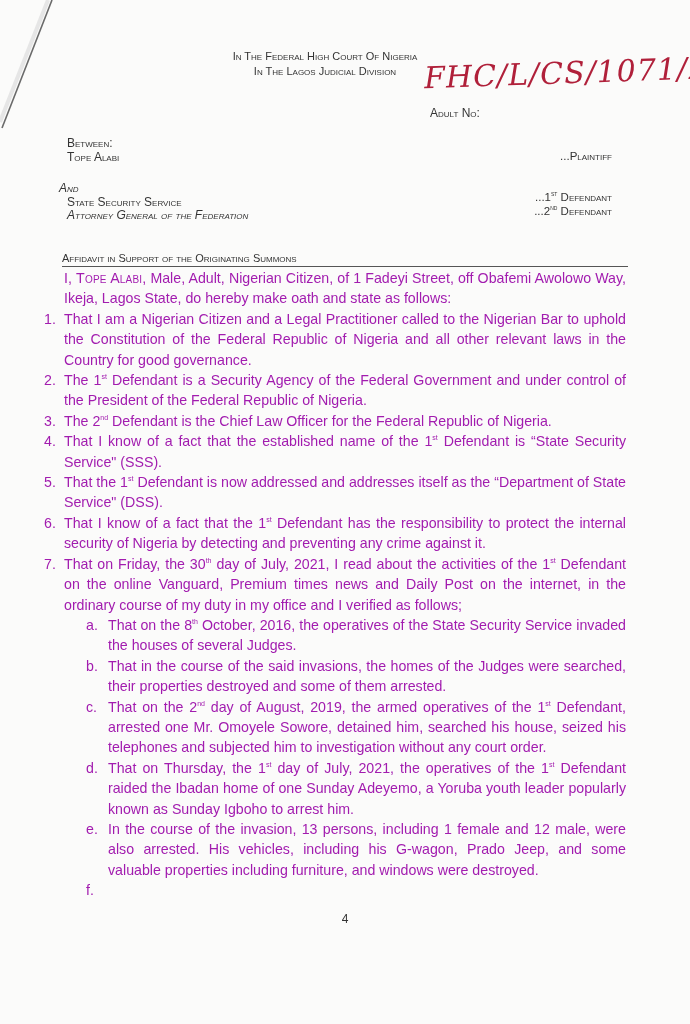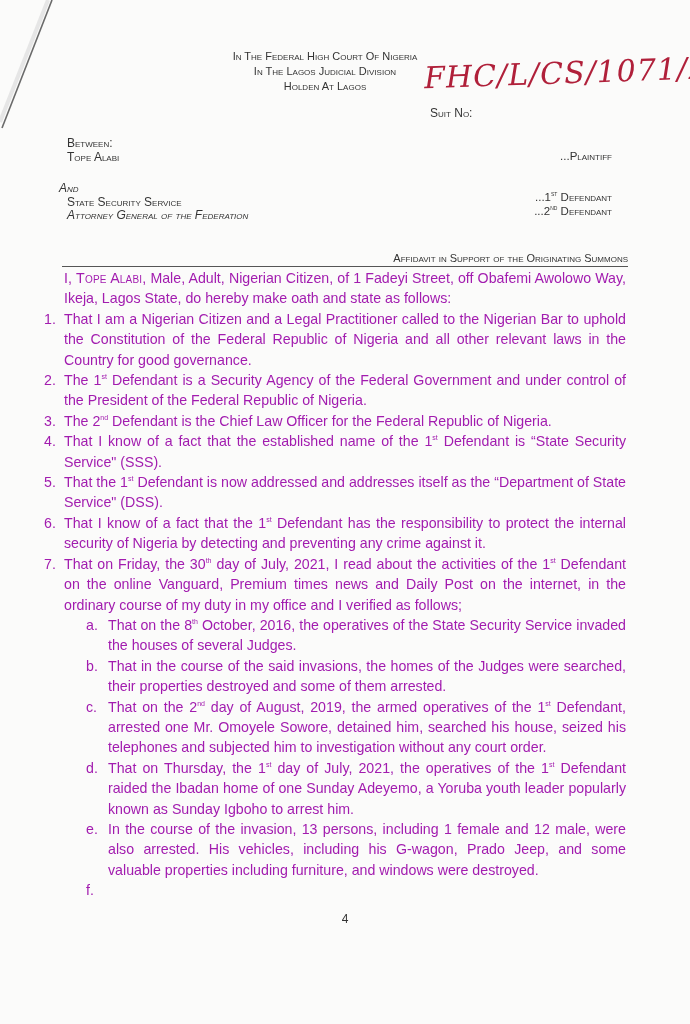--- a/index.html
+++ b/index.html
@@ -68,7 +68,6 @@
   <div class="court">
     <div>In The Federal High Court Of Nigeria</div>
     <div>In The Lagos Judicial Division</div>
-    <div>Holden At Lagos</div>
   </div>
 
   <div class="suit-hand">FHC/L/CS/1071/21</div>

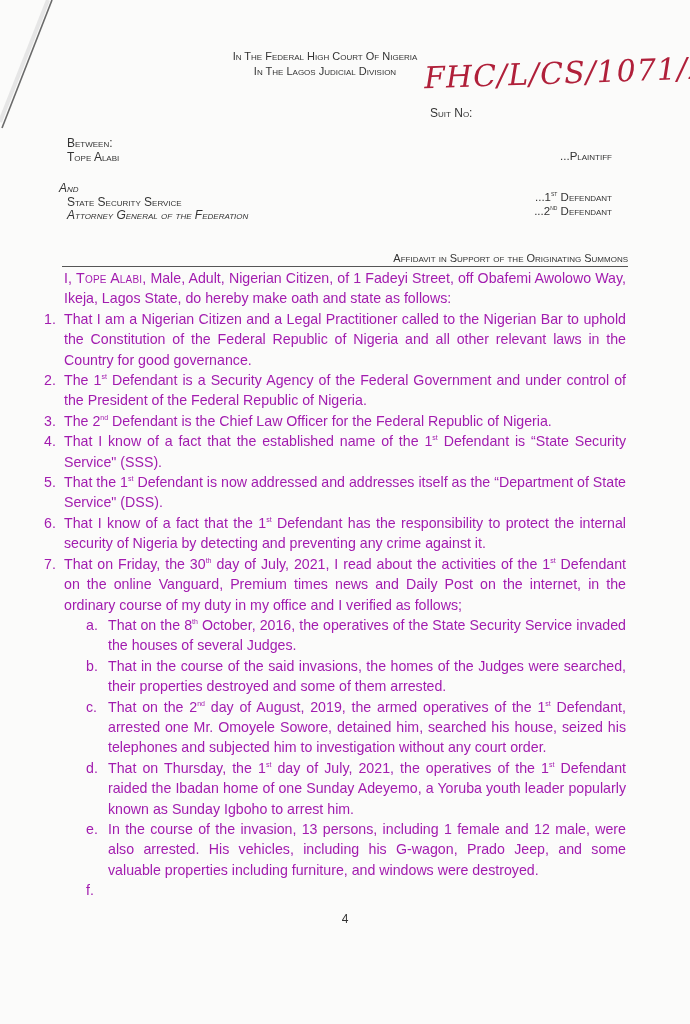--- a/index.html
+++ b/index.html
@@ -71,7 +71,7 @@
   </div>
 
   <div class="suit-hand">FHC/L/CS/1071/21</div>
-  <div class="suit-label">Suit No:</div>
+  <div class="suit-label">Adult No:</div>
 
   <div class="party" style="left:67px; top:136px;">Between:</div>
   <div class="party" style="left:67px; top:150px;">Tope Alabi</div>

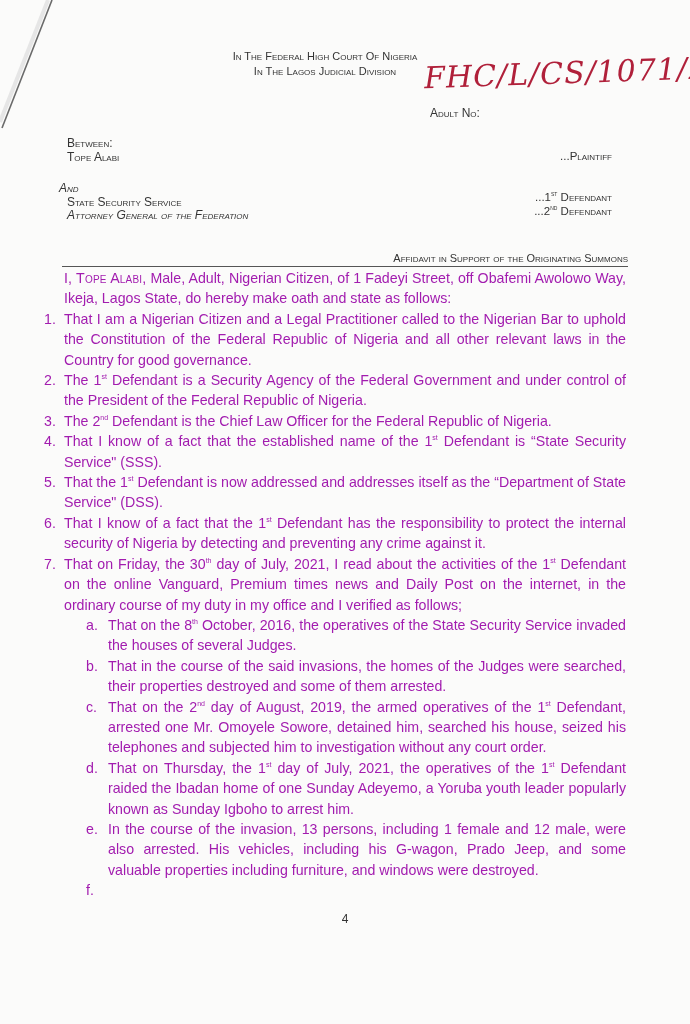--- a/index.html
+++ b/index.html
@@ -36,7 +36,7 @@
   sup { font-size:7px; line-height:0; }
   .title {
     position:absolute; left:62px; top:252px; width:566px;
-    text-align:right; font-size:11px; color:#333;
+    text-align:left; font-size:11px; color:#333;
     font-variant:small-caps;
     border-bottom:1px solid #555; padding-bottom:2px;
   }

